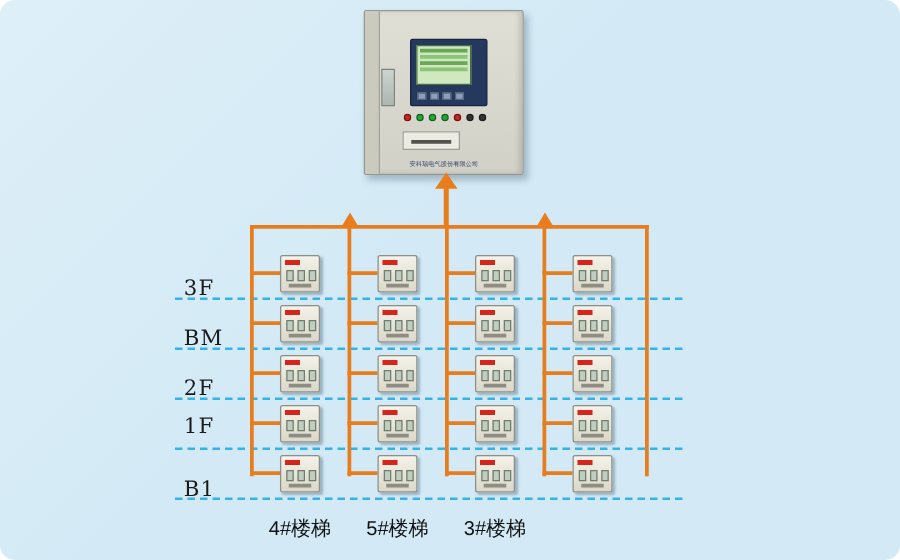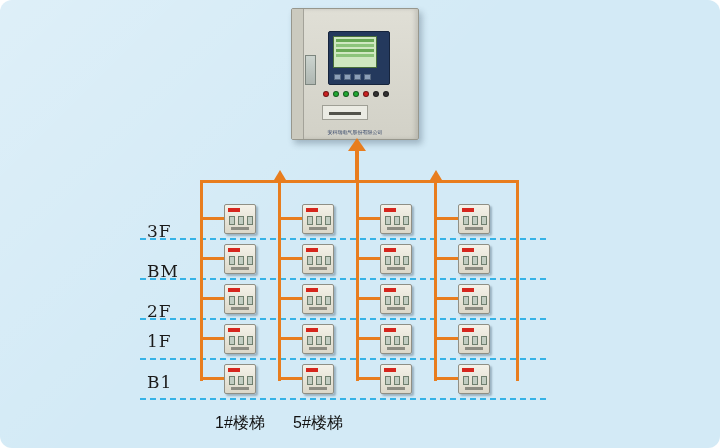--- a/index.html
+++ b/index.html
@@ -94,7 +94,7 @@
   <div class="floor-label" style="top:261px">BM</div>
   <div class="floor-label" style="top:301px">2F</div>
   <div class="floor-label" style="top:331px">1F</div>
-  <div class="floor-label" style="top:372px">B1</div>
+  <div class="floor-label" style="top:382px">B1</div>
 
   <div class="col-label" style="left:195px">1#楼梯</div>
   <div class="col-label" style="left:273px">5#楼梯</div>

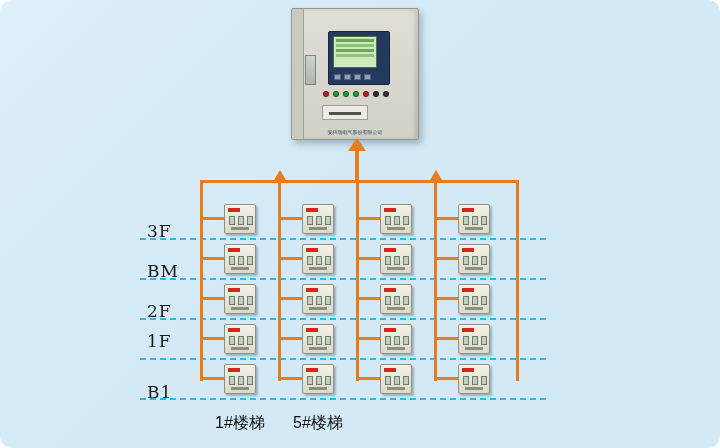--- a/index.html
+++ b/index.html
@@ -96,7 +96,7 @@
   <div class="floor-label" style="top:331px">1F</div>
   <div class="floor-label" style="top:382px">B1</div>
 
-  <div class="col-label" style="left:195px">1#楼梯</div>
+  <div class="col-label" style="left:195px">4#楼梯</div>
   <div class="col-label" style="left:273px">5#楼梯</div>
 
 <div class="dash" style="left: 140px; top: 238px; width: 406px;"></div>

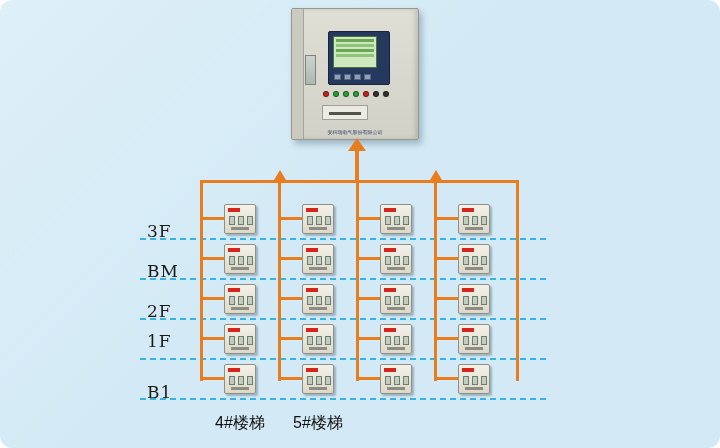--- a/index.html
+++ b/index.html
@@ -98,6 +98,7 @@
 
   <div class="col-label" style="left:195px">4#楼梯</div>
   <div class="col-label" style="left:273px">5#楼梯</div>
+  <div class="col-label" style="left:351px">3#楼梯</div>
 
 <div class="dash" style="left: 140px; top: 238px; width: 406px;"></div>
     <div class="dash" style="left: 140px; top: 278px; width: 406px;"></div>

